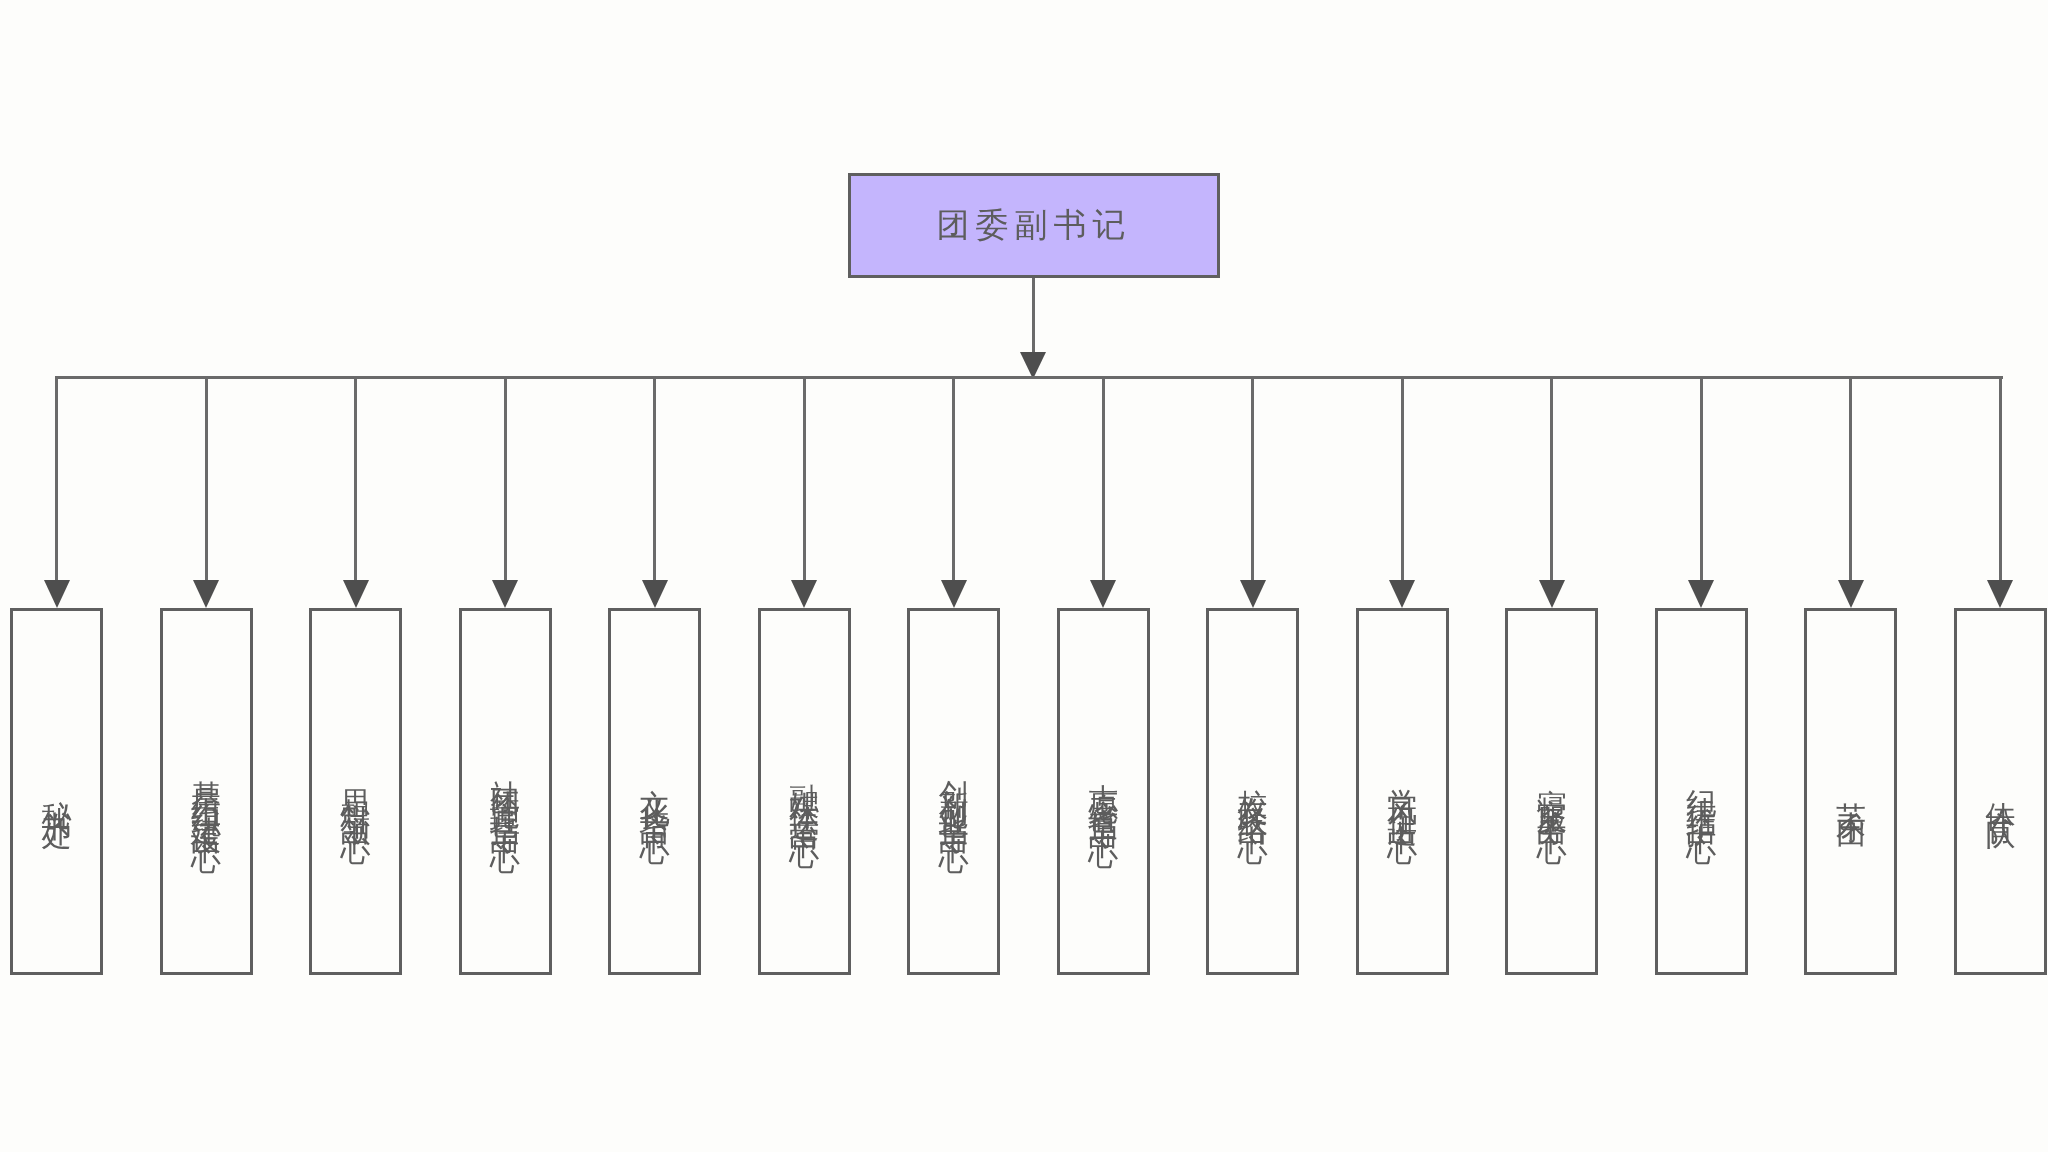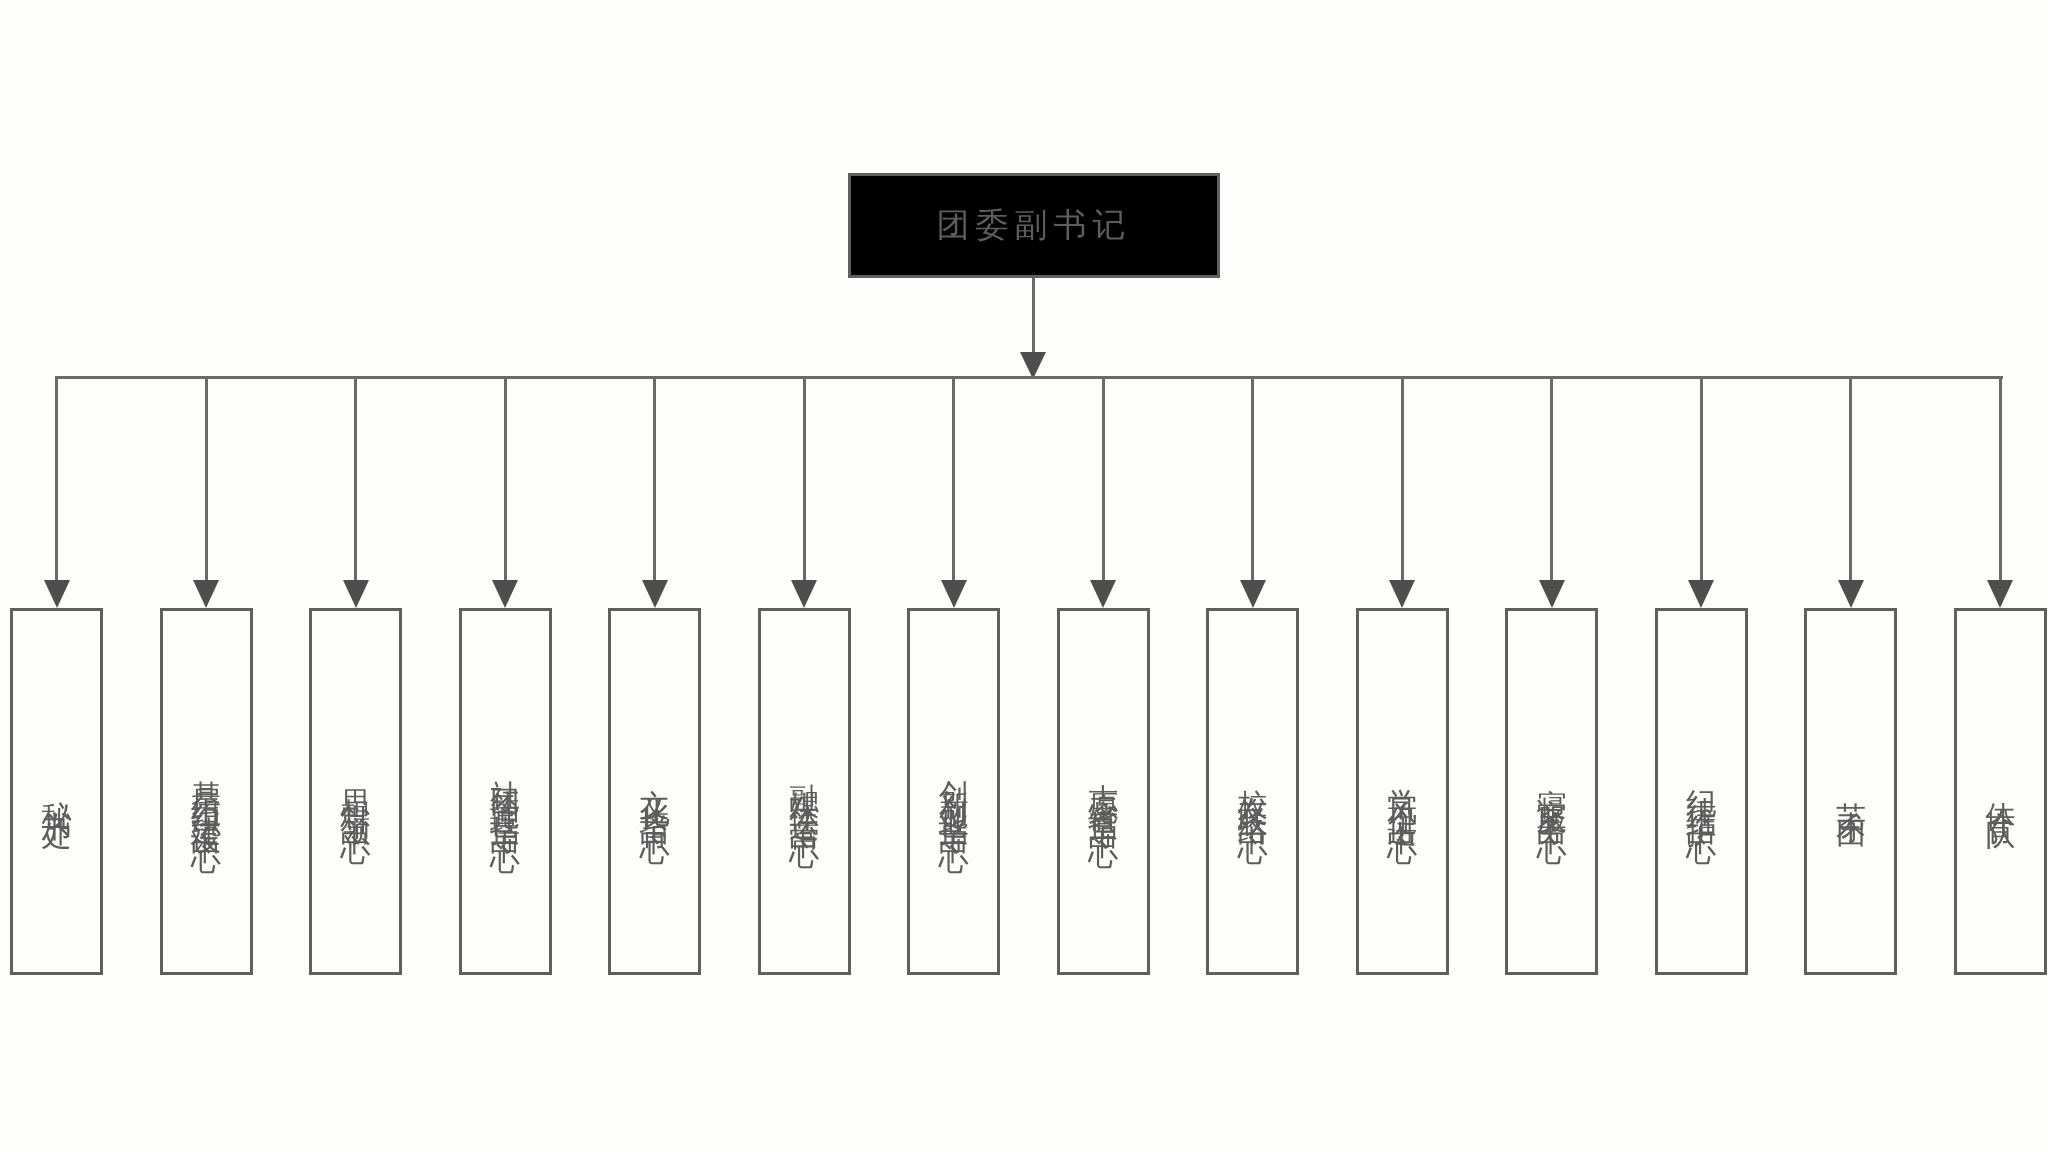--- a/index.html
+++ b/index.html
@@ -11,7 +11,7 @@
   
   .root-box {
     position:absolute; left:848px; top:173px; width:372px; height:105px;
-    border:3px solid #5f5f5f; box-sizing:border-box; background:#000000;
+    border:3px solid #5f5f5f; box-sizing:border-box; background:#c4b5fd;
     display:flex; align-items:center; justify-content:center;
   }
   .root-label { font-size:33px; letter-spacing:6px; color:#5d5d5d; white-space:nowrap; }

